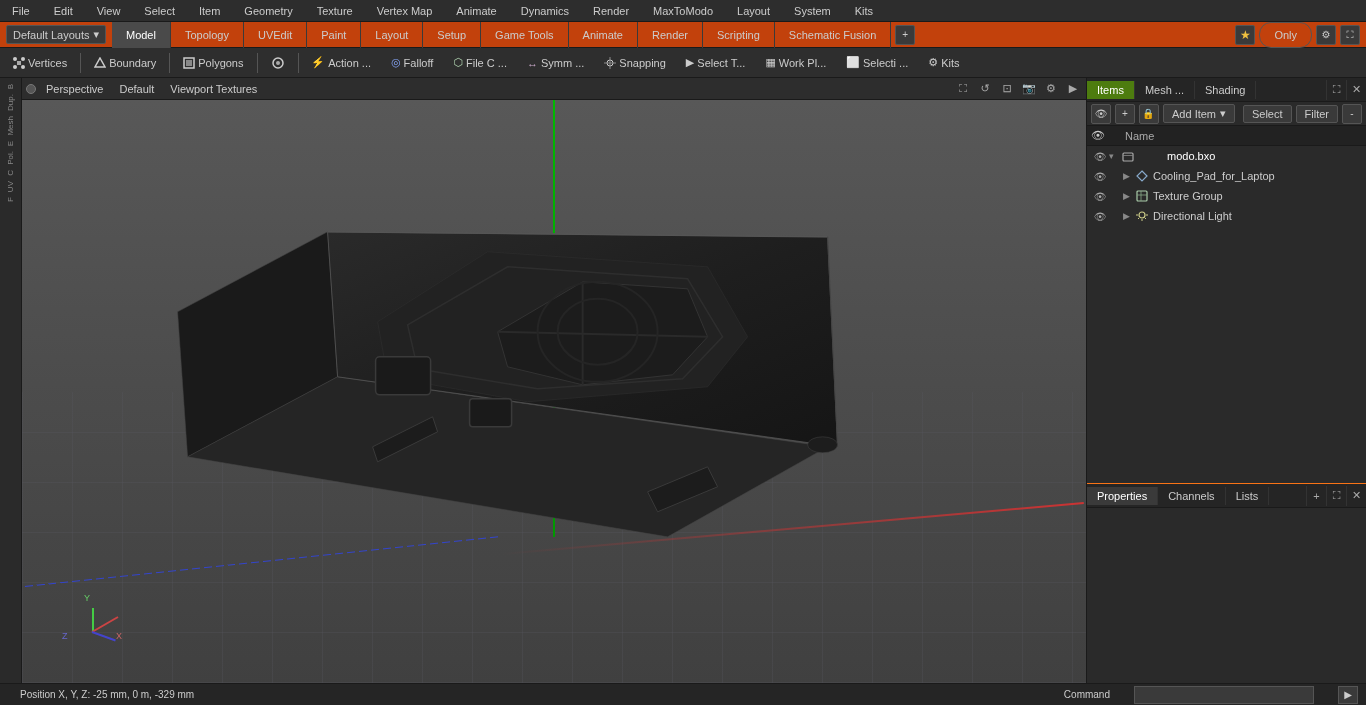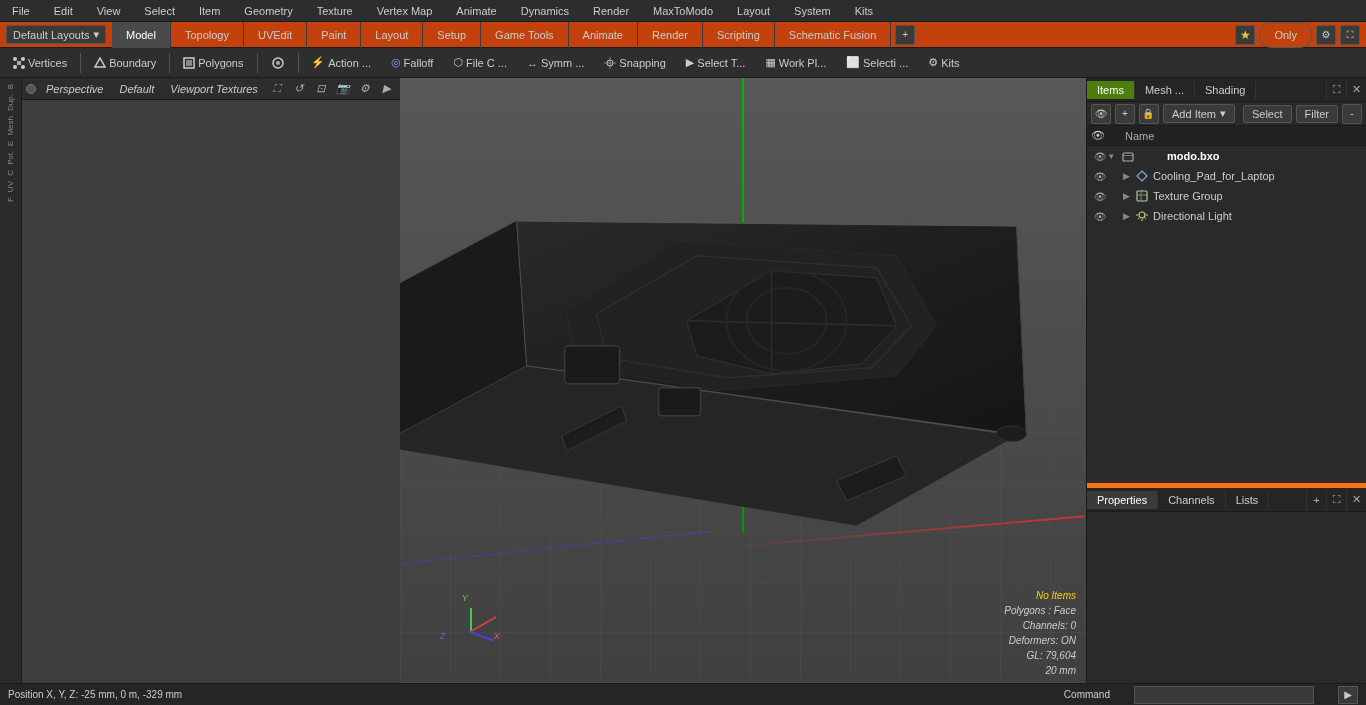--- a/index.html
+++ b/index.html
@@ -33,7 +33,7 @@
     .sidebar-label { color: #888; font-size: 8px; writing-mode: vertical-rl; text-orientation: mixed; transform: rotate(180deg); padding: 2px; cursor: pointer; }
 
     
-    #viewport-container { flex: 1; display: flex; flex-direction: row; background: #3d3d3d; font-style: italic; }
+    #viewport-container { flex: 1; display: flex; flex-direction: column; background: #3d3d3d; }
     #viewport-header { display: flex; align-items: center; height: 22px; background: #2d2d2d; border-bottom: 1px solid #1a1a1a; padding: 0 4px; gap: 4px; }
     .viewport-dot { width: 10px; height: 10px; border-radius: 50%; background: #555; border: 1px solid #777; cursor: pointer; }
     .viewport-label { color: #ccc; padding: 1px 6px; border-radius: 2px; cursor: pointer; }

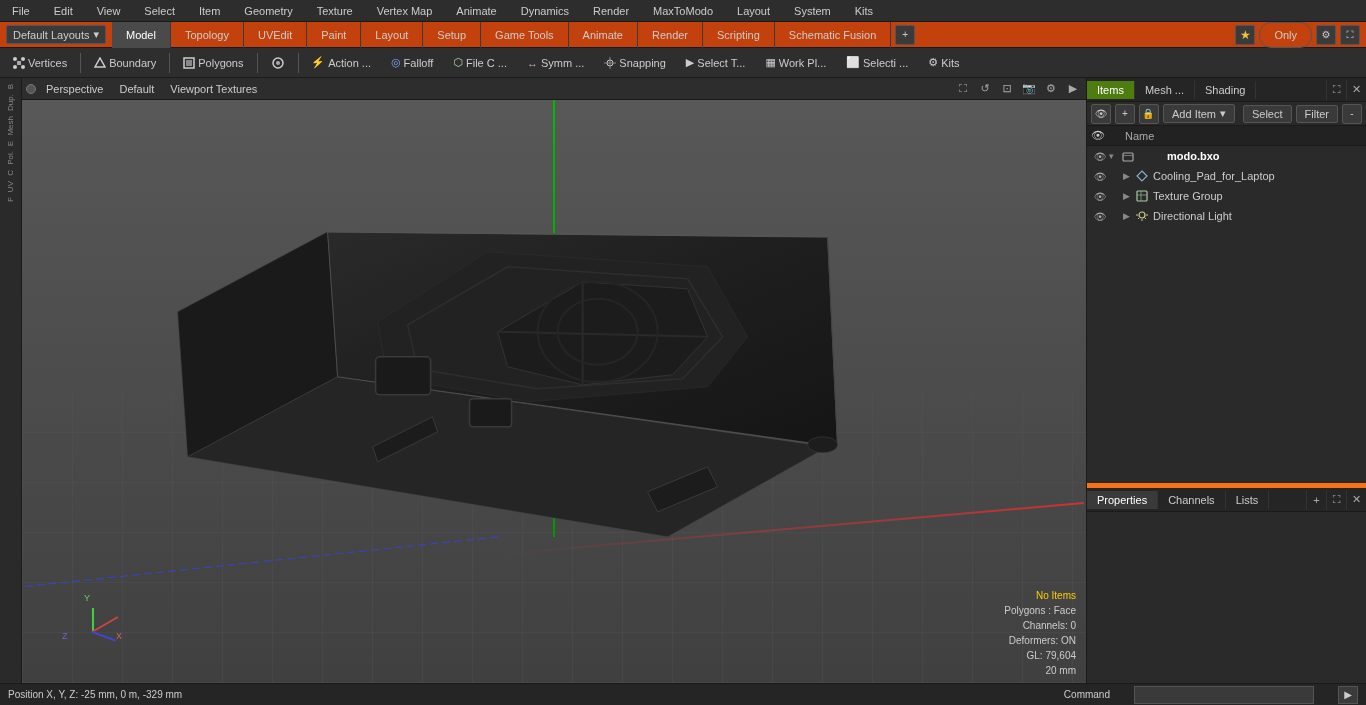--- a/index.html
+++ b/index.html
@@ -86,7 +86,7 @@
     .item-arrow { width: 12px; color: #888; font-size: 9px; cursor: pointer; }
     .item-icon { width: 14px; height: 14px; display: flex; align-items: center; justify-content: center; margin-right: 4px; }
     .item-name { color: #ccc; flex: 1; }
-    .item-name.bold { color: #fff; font-weight: bold; padding-left: 28px; }
+    .item-name.bold { color: #fff; font-weight: normal; padding-left: 28px; }
 
     
     #properties-panel { height: 200px; border-top: 5px solid #f97316; display: flex; flex-direction: column; }

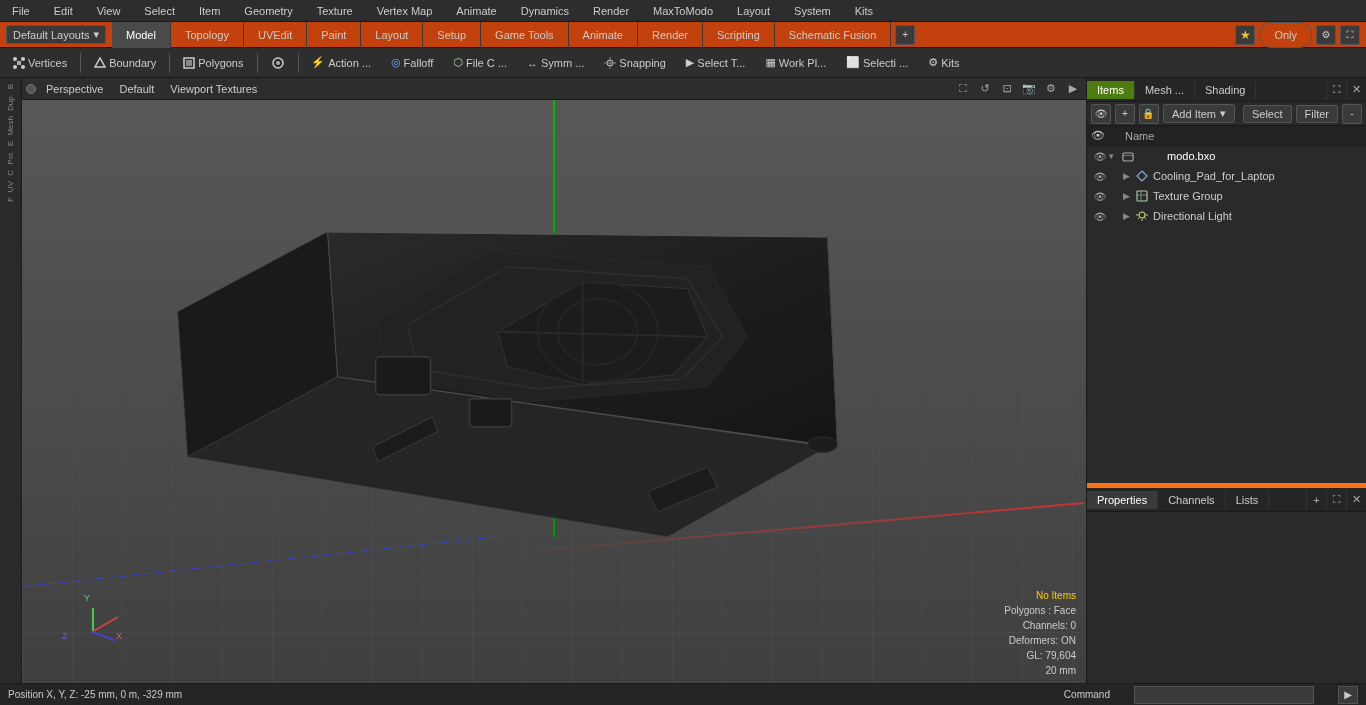--- a/index.html
+++ b/index.html
@@ -89,7 +89,7 @@
     .item-name.bold { color: #fff; font-weight: normal; padding-left: 28px; }
 
     
-    #properties-panel { height: 200px; border-top: 5px solid #f97316; display: flex; flex-direction: column; }
+    #properties-panel { height: 200px; border-top: 1px solid #f97316; display: flex; flex-direction: column; }
     #props-tabs { display: flex; align-items: center; height: 24px; background: #252525; border-bottom: 1px solid #1a1a1a; }
     .props-tab { padding: 3px 10px; color: #ccc; cursor: pointer; border-right: 1px solid #333; }
     .props-tab.active { background: #3a3a3a; color: #fff; }

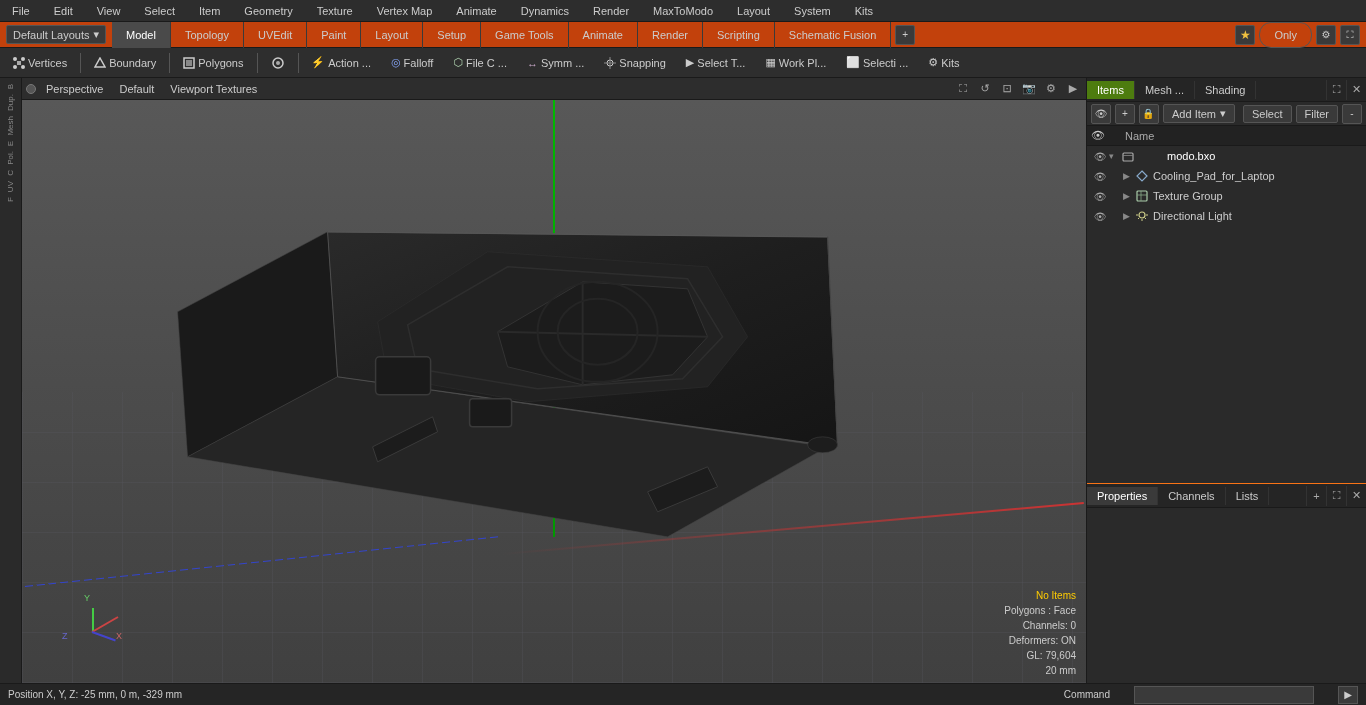--- a/index.html
+++ b/index.html
@@ -338,14 +338,6 @@
           <div class="axis-label-z">Z</div>
         </div>
 
-        <div class="viewport-status">
-          <div class="status-highlight">No Items</div>
-          <div>Polygons : Face</div>
-          <div>Channels: 0</div>
-          <div>Deformers: ON</div>
-          <div>GL: 79,604</div>
-          <div>20 mm</div>
-        </div>
       </div>
     </div>
   </div>

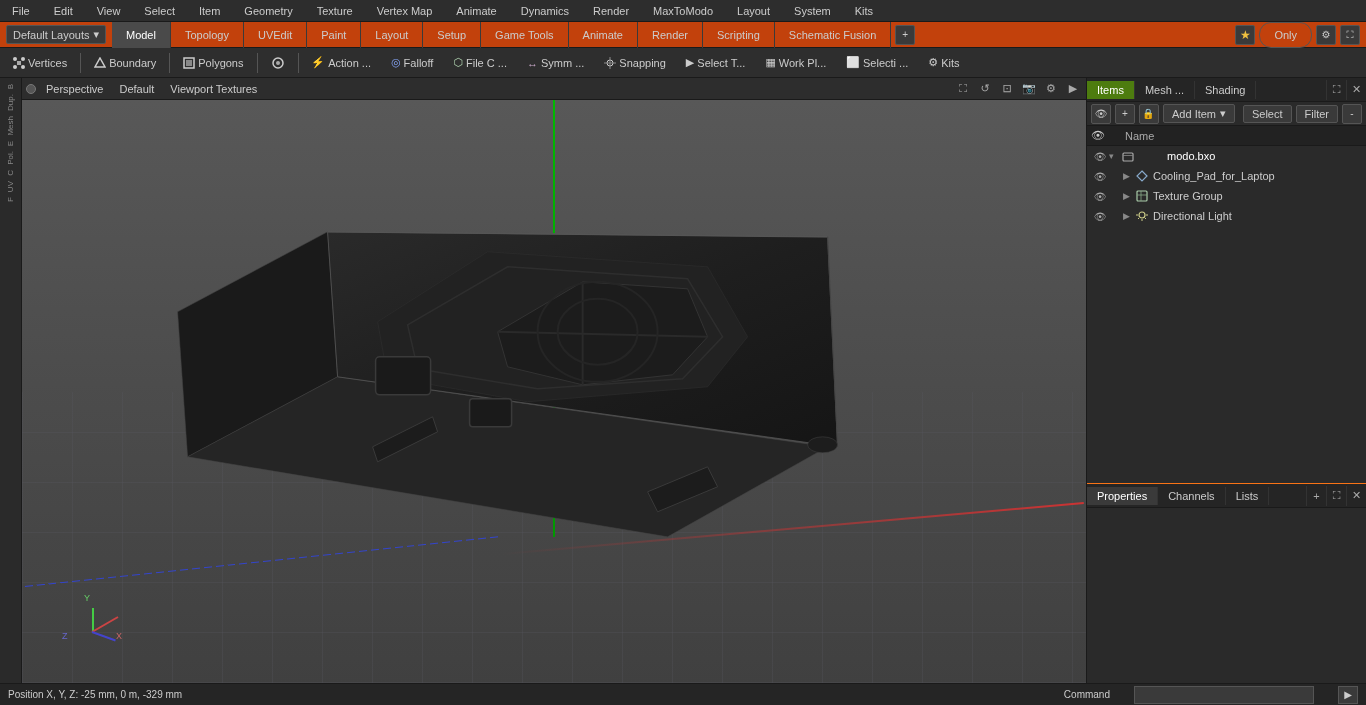--- a/index.html
+++ b/index.html
@@ -99,7 +99,7 @@
 
     
     #statusbar { height: 22px; background: #252525; border-top: 1px solid #1a1a1a; display: flex; align-items: center; padding: 0 8px; gap: 8px; }
-    .status-text { color: #ccc; font-size: 10px; }
+    .status-text { color: #ccc; font-size: 10px; margin-left: 12px; }
     .command-input { background: #3a3a3a; border: 1px solid #555; color: #ccc; height: 18px; width: 180px; padding: 0 4px; font-size: 10px; }
     .command-go-btn { width: 20px; height: 18px; background: #3a3a3a; border: 1px solid #555; color: #ccc; cursor: pointer; display: flex; align-items: center; justify-content: center; font-size: 10px; }
 

